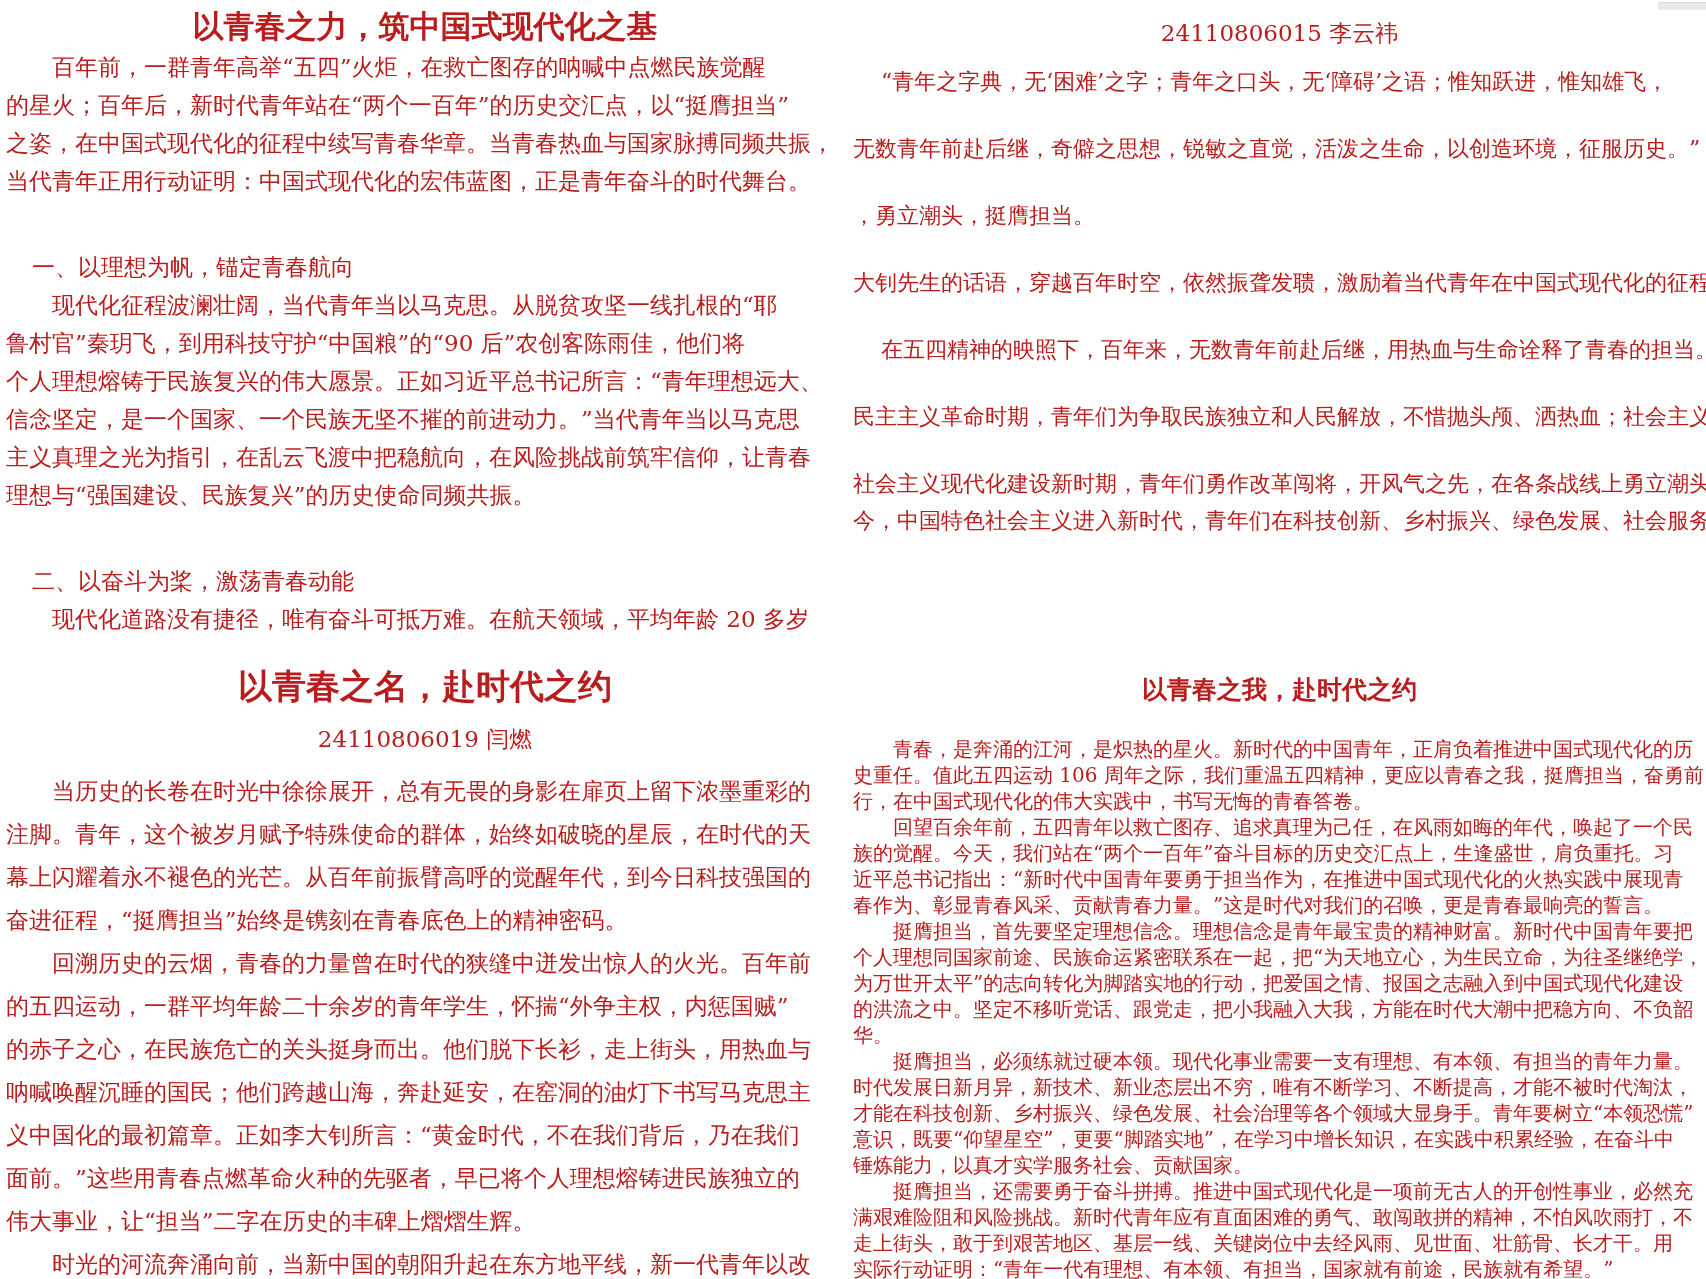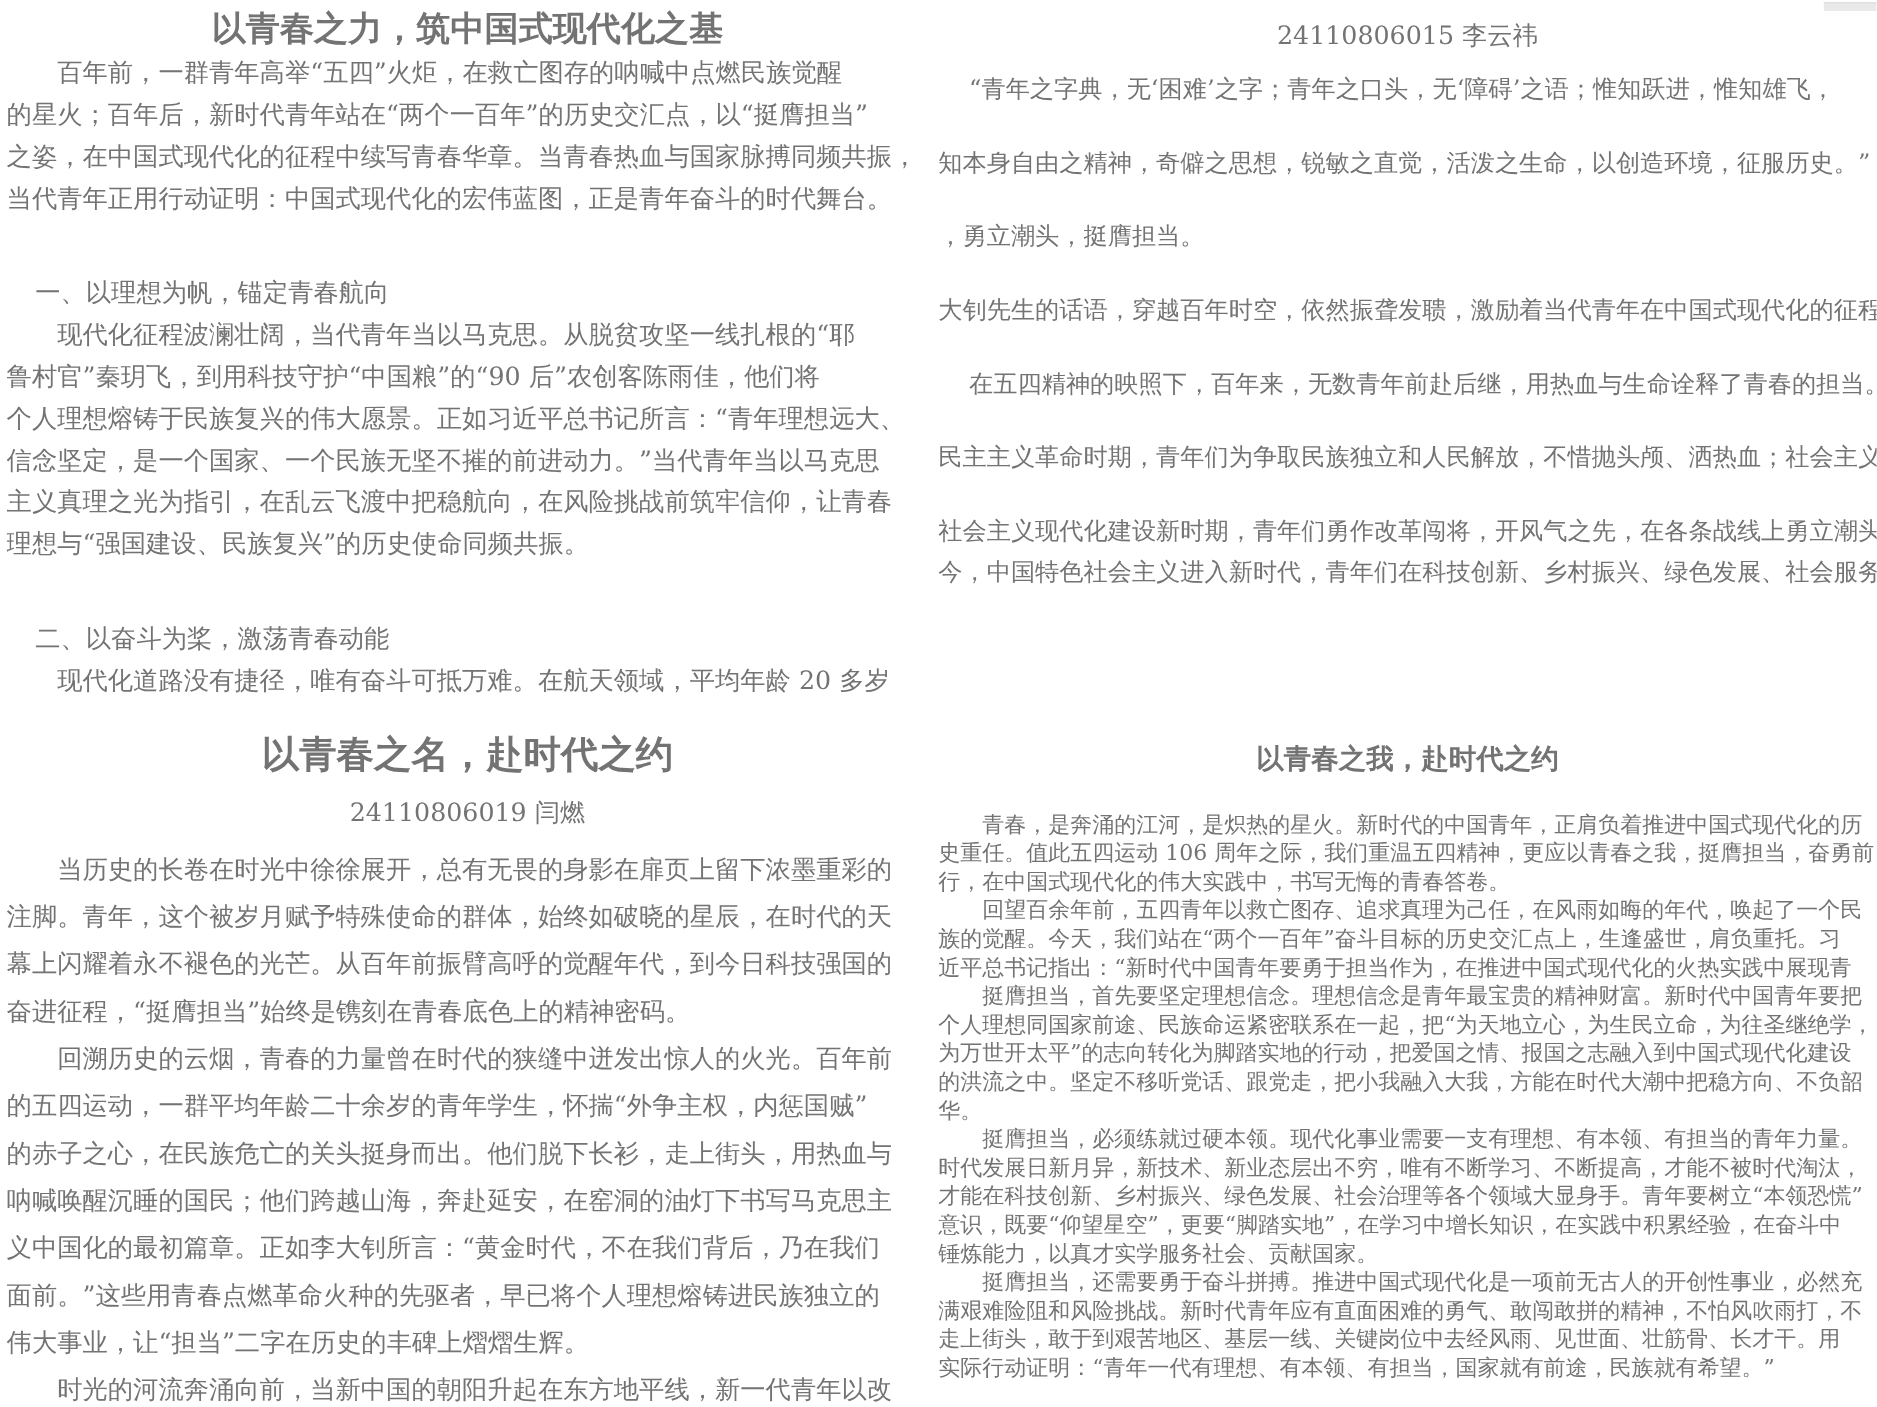--- a/index.html
+++ b/index.html
@@ -56,7 +56,7 @@
 </head>
 <body>
 
-<div class="canvas" style="background: rgb(255, 255, 255); color: #737373;">
+<div class="canvas" style="background: rgb(255, 255, 255); color: #b91c1c;">
   <div class="quad q-tl">
       <div class="doc-title">以青春之力，筑中国式现代化之基</div>
       <div class="text-line first">百年前，一群青年高举“五四”火炬，在救亡图存的呐喊中点燃民族觉醒</div>

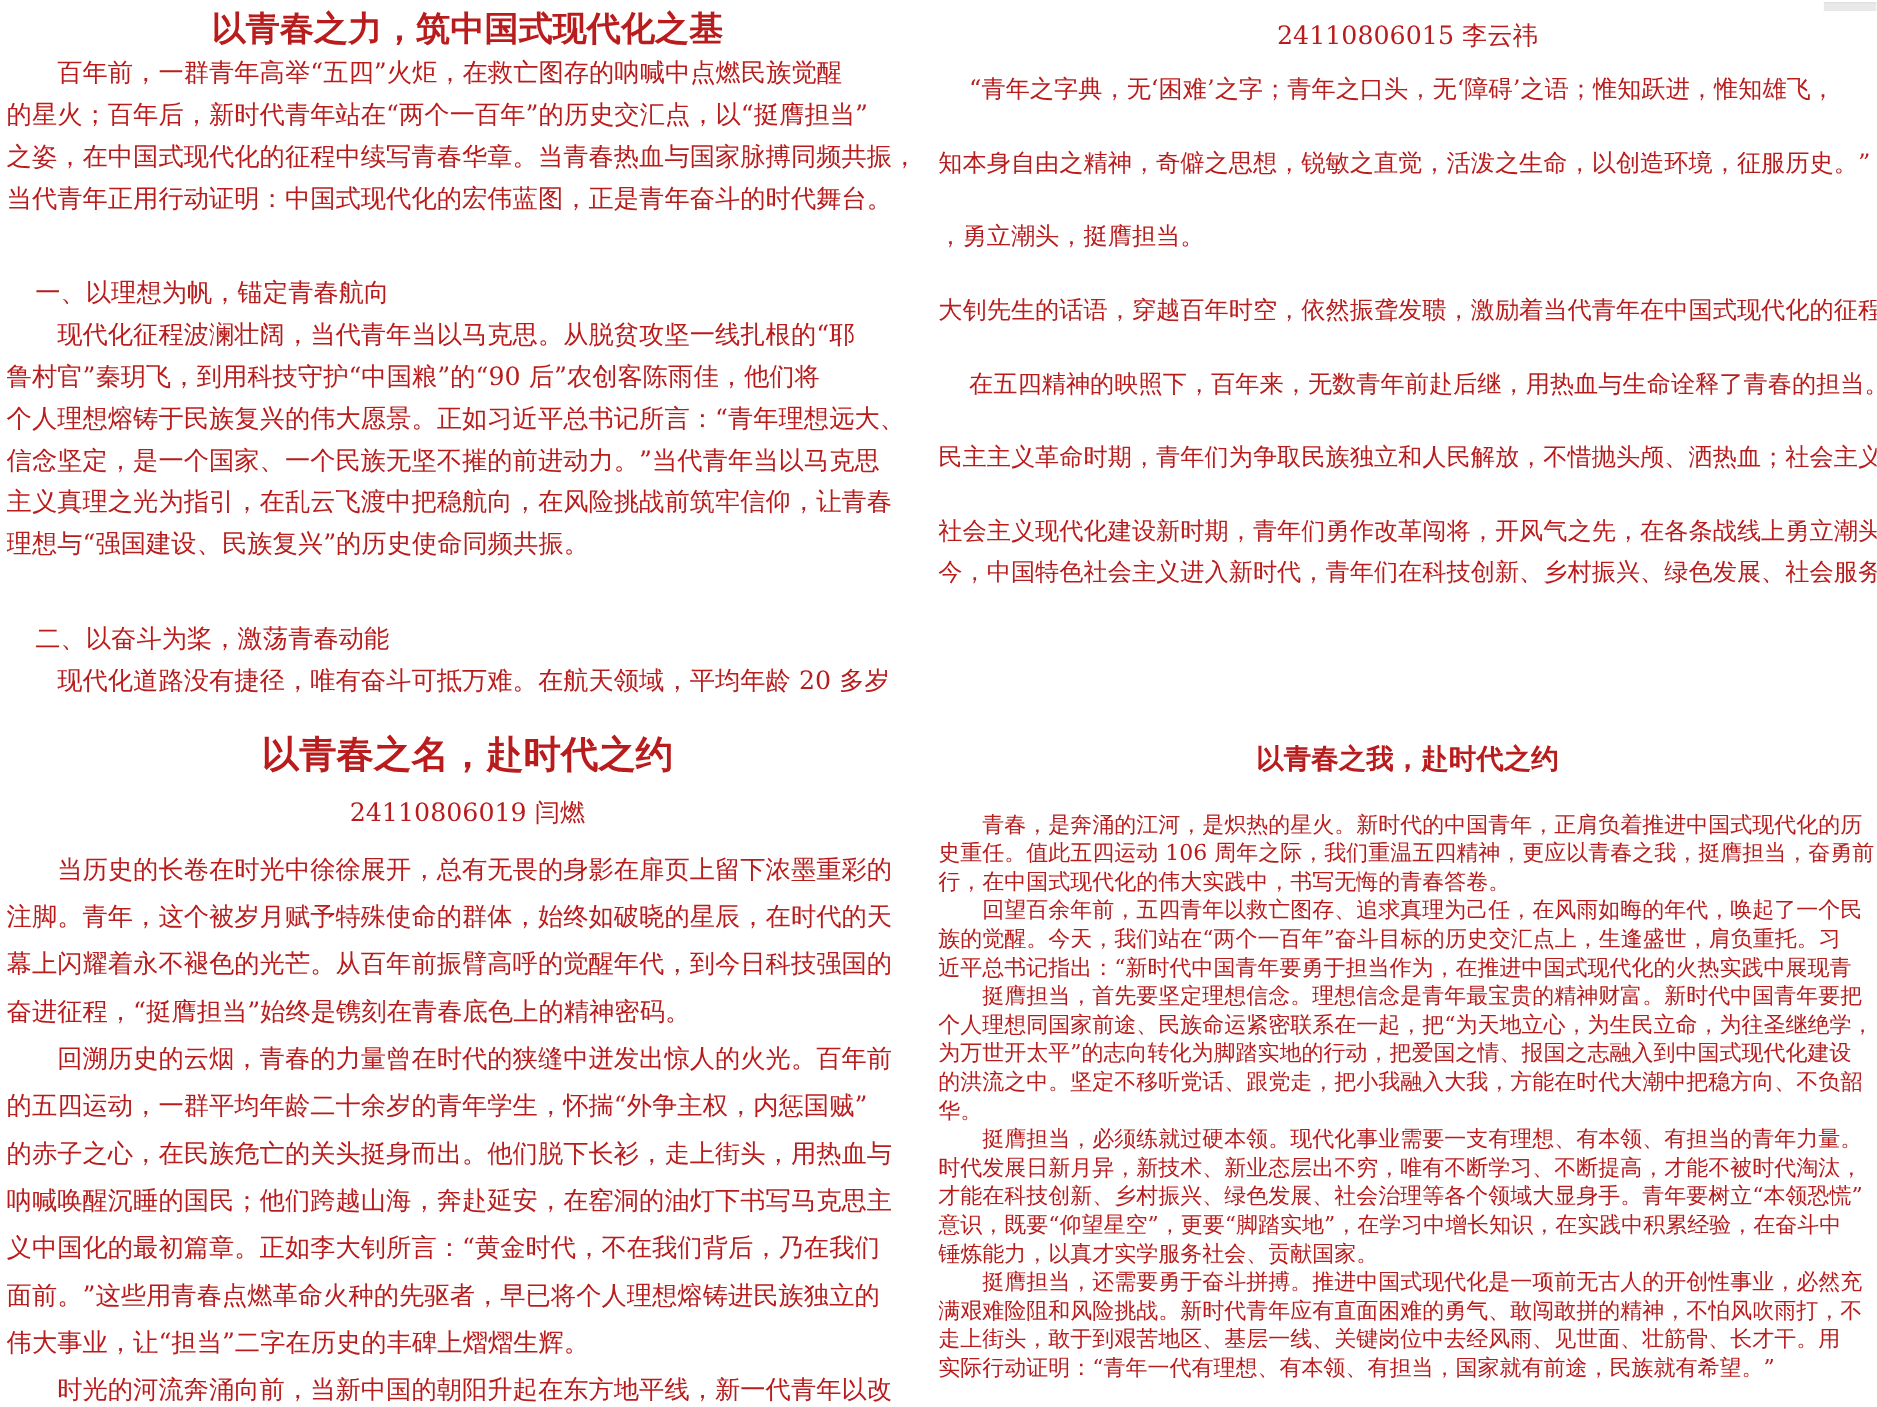--- a/index.html
+++ b/index.html
@@ -78,7 +78,7 @@
   <div class="quad q-tr">
       <div class="doc-author">24110806015 李云祎</div>
       <div class="text-line first">“青年之字典，无‘困难’之字；青年之口头，无‘障碍’之语；惟知跃进，惟知雄飞，</div>
-      <div class="text-line">知本身自由之精神，奇僻之思想，锐敏之直觉，活泼之生命，以创造环境，征服历史。”</div>
+      <div class="text-line">无数青年前赴后继，奇僻之思想，锐敏之直觉，活泼之生命，以创造环境，征服历史。”</div>
       <div class="text-line">，勇立潮头，挺膺担当。</div>
       <div class="text-line">大钊先生的话语，穿越百年时空，依然振聋发聩，激励着当代青年在中国式现代化的征程</div>
       <div class="text-line first">在五四精神的映照下，百年来，无数青年前赴后继，用热血与生命诠释了青春的担当。</div>

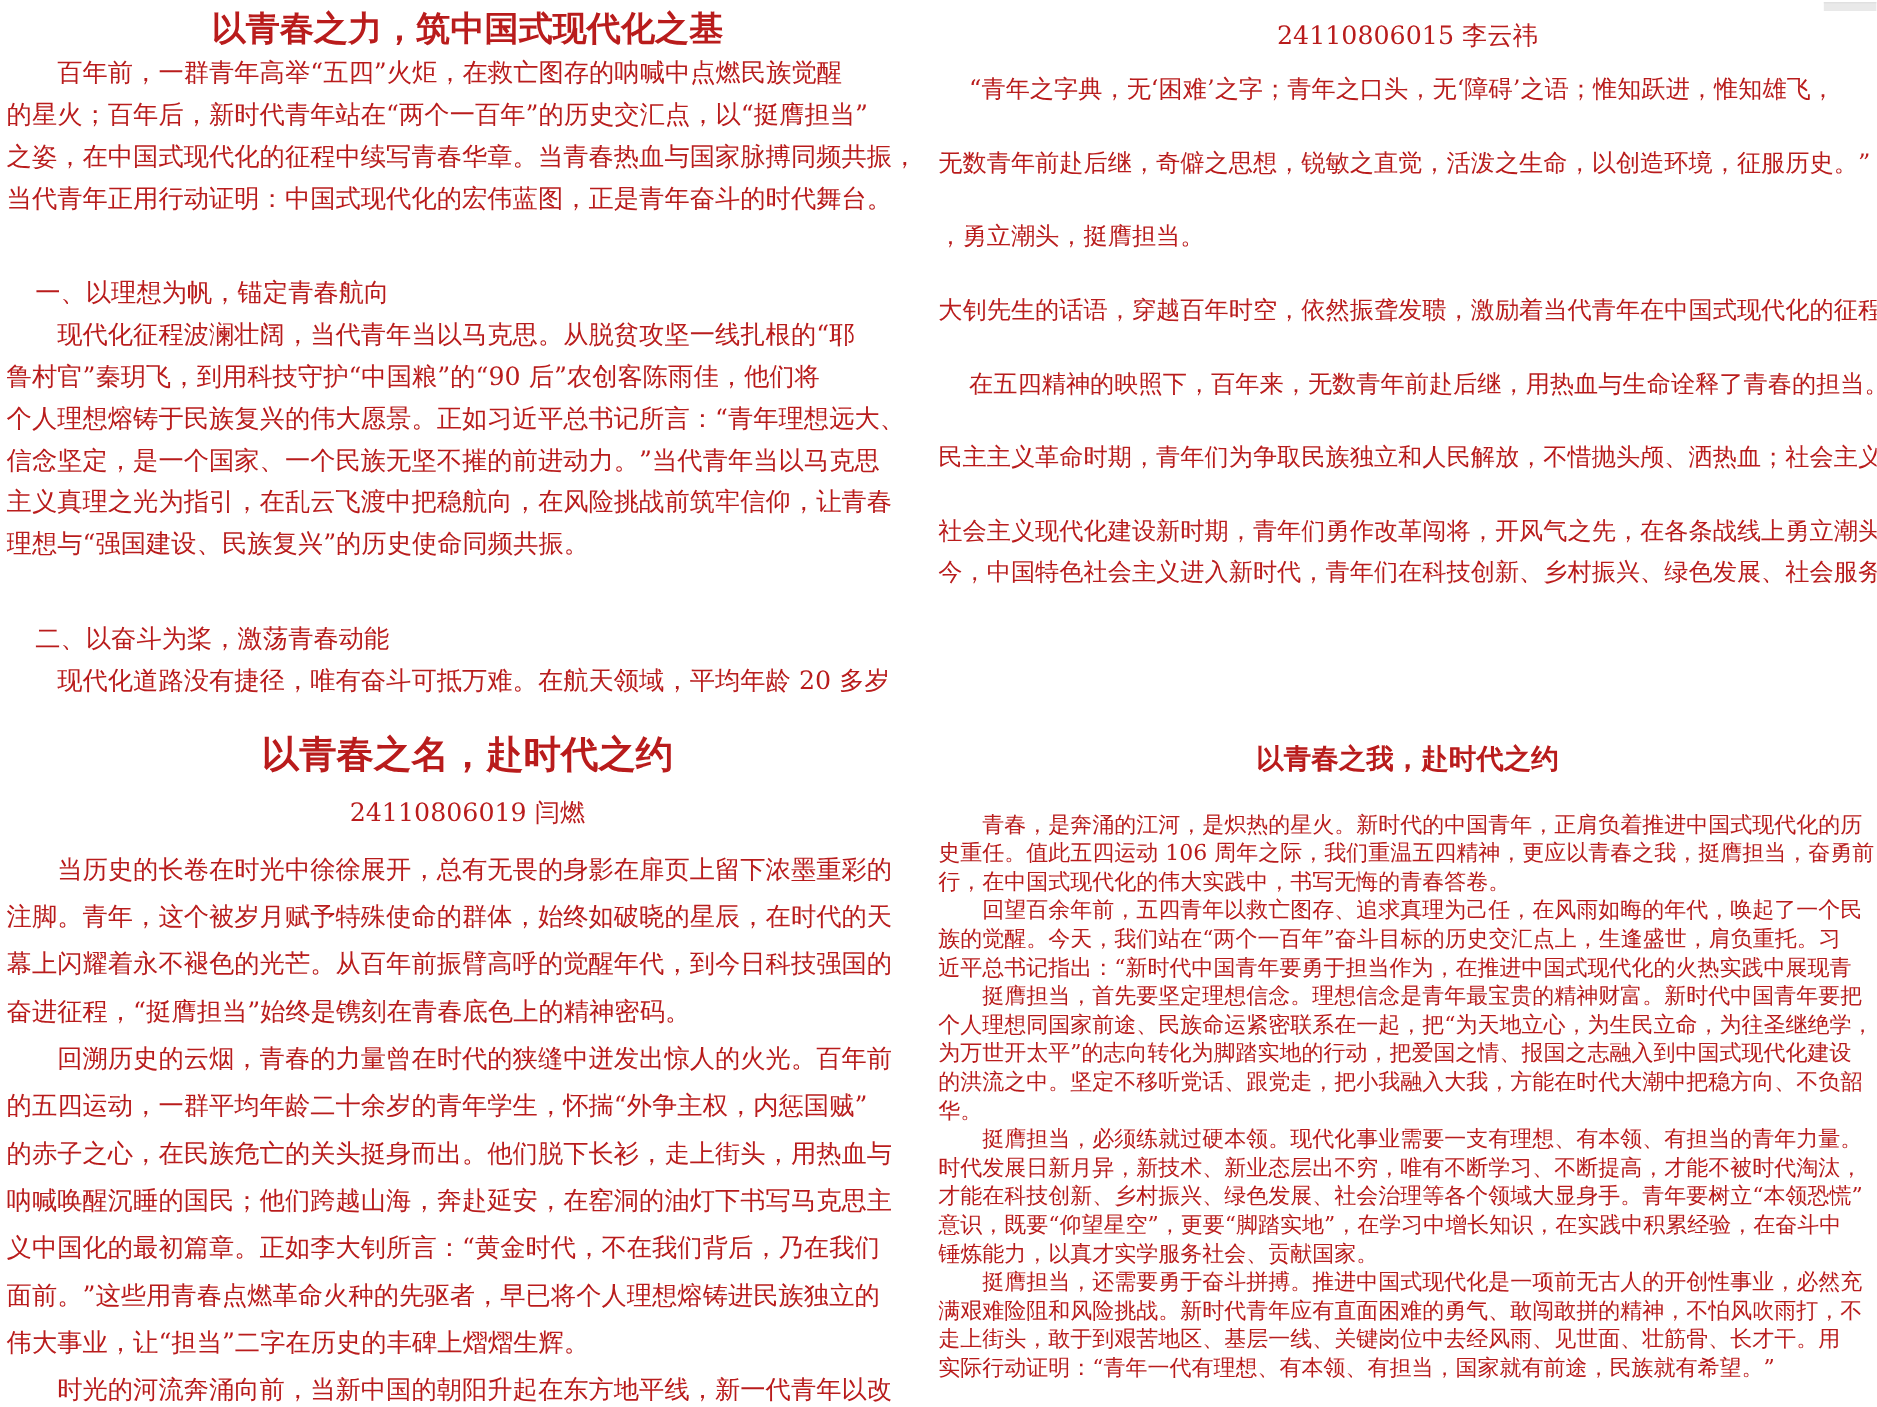--- a/index.html
+++ b/index.html
@@ -110,6 +110,7 @@
       <div class="text-line first">回望百余年前，五四青年以救亡图存、追求真理为己任，在风雨如晦的年代，唤起了一个民</div>
       <div class="text-line">族的觉醒。今天，我们站在“两个一百年”奋斗目标的历史交汇点上，生逢盛世，肩负重托。习</div>
       <div class="text-line">近平总书记指出：“新时代中国青年要勇于担当作为，在推进中国式现代化的火热实践中展现青</div>
+      <div class="text-line">春作为、彰显青春风采、贡献青春力量。”这是时代对我们的召唤，更是青春最响亮的誓言。</div>
       <div class="text-line first">挺膺担当，首先要坚定理想信念。理想信念是青年最宝贵的精神财富。新时代中国青年要把</div>
       <div class="text-line">个人理想同国家前途、民族命运紧密联系在一起，把“为天地立心，为生民立命，为往圣继绝学，</div>
       <div class="text-line">为万世开太平”的志向转化为脚踏实地的行动，把爱国之情、报国之志融入到中国式现代化建设</div>

